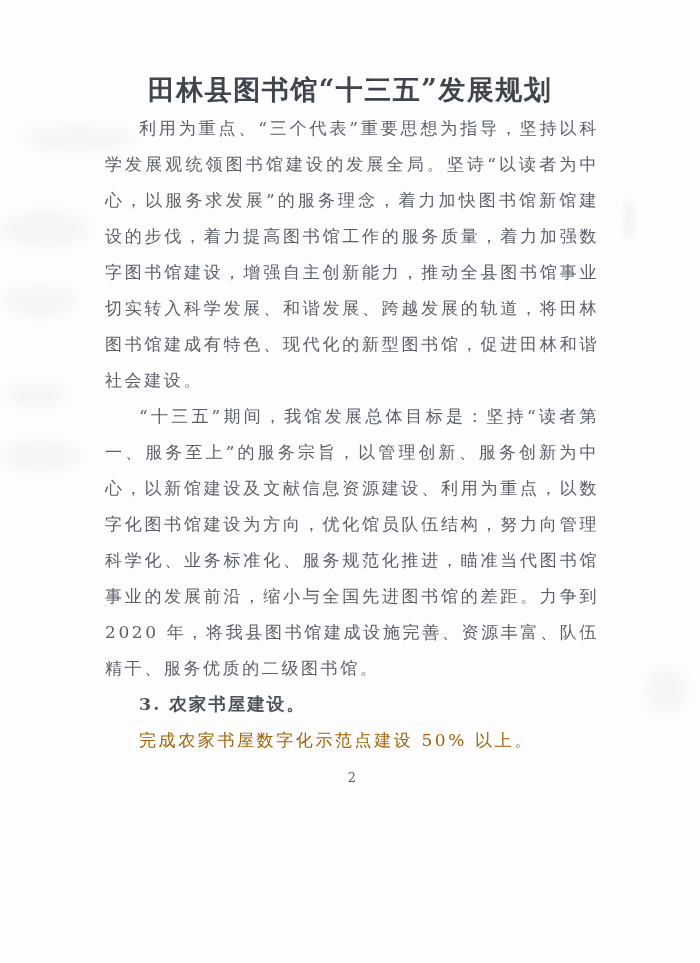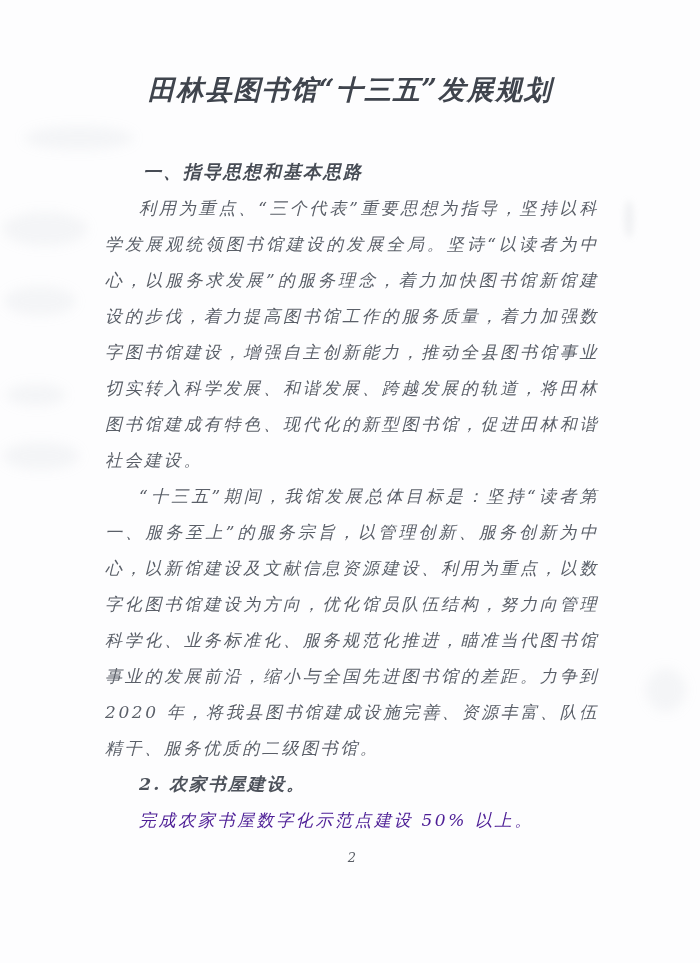--- a/index.html
+++ b/index.html
@@ -15,7 +15,6 @@
     background: #fdfdfe;
     overflow: hidden;
     font-family: "DejaVu Serif", "Liberation Serif", serif;
-    font-style: italic;
   }
   
   .smudge {

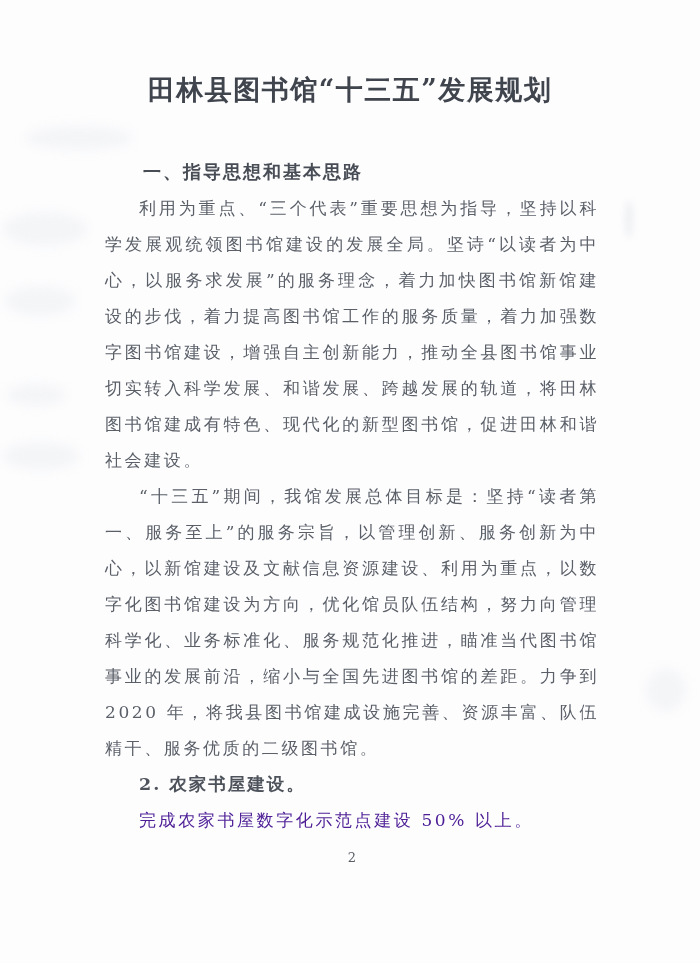--- a/index.html
+++ b/index.html
@@ -110,7 +110,6 @@
 
   <div class="content">
 
-    <h2 class="sec-heading">一、指导思想和基本思路</h2>
 
     <p class="body-par">利用为重点、“三个代表”重要思想为指导，坚持以科学发展观统领图书馆建设的发展全局。坚诗“以读者为中心，以服务求发展”的服务理念，着力加快图书馆新馆建设的步伐，着力提高图书馆工作的服务质量，着力加强数字图书馆建设，增强自主创新能力，推动全县图书馆事业切实转入科学发展、和谐发展、跨越发展的轨道，将田林图书馆建成有特色、现代化的新型图书馆，促进田林和谐社会建设。</p>
 

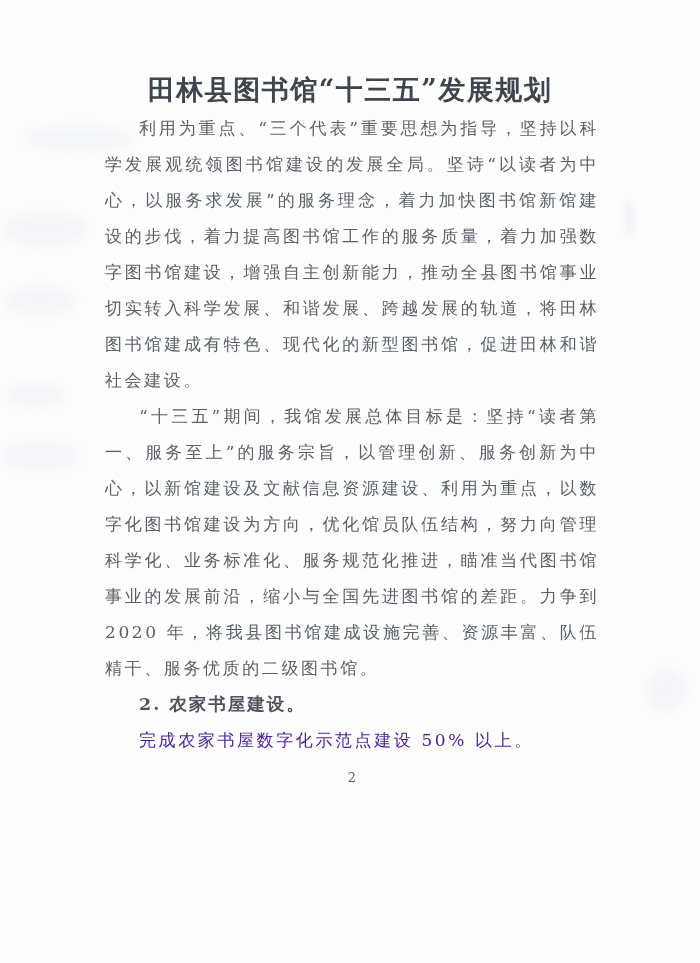--- a/index.html
+++ b/index.html
@@ -117,7 +117,7 @@
     <p class="body-par">“十三五”期间，我馆发展总体目标是：坚持“读者第一、服务至上”的服务宗旨，以管理创新、服务创新为中心，以新馆建设及文献信息资源建设、利用为重点，以数字化图书馆建设为方向，优化馆员队伍结构，努力向管理科学化、业务标准化、服务规范化推进，瞄准当代图书馆事业的发展前沿，缩小与全国先进图书馆的差距。力争到 2020 年，将我县图书馆建成设施完善、资源丰富、队伍精干、服务优质的二级图书馆。</p>
 
 
-    <p class="sub-label">2. 农家书屋建设。</p>
+    <p class="sub-label">3. 农家书屋建设。</p>
 
     <p class="sub-body">完成农家书屋数字化示范点建设 50% 以上。</p>
 

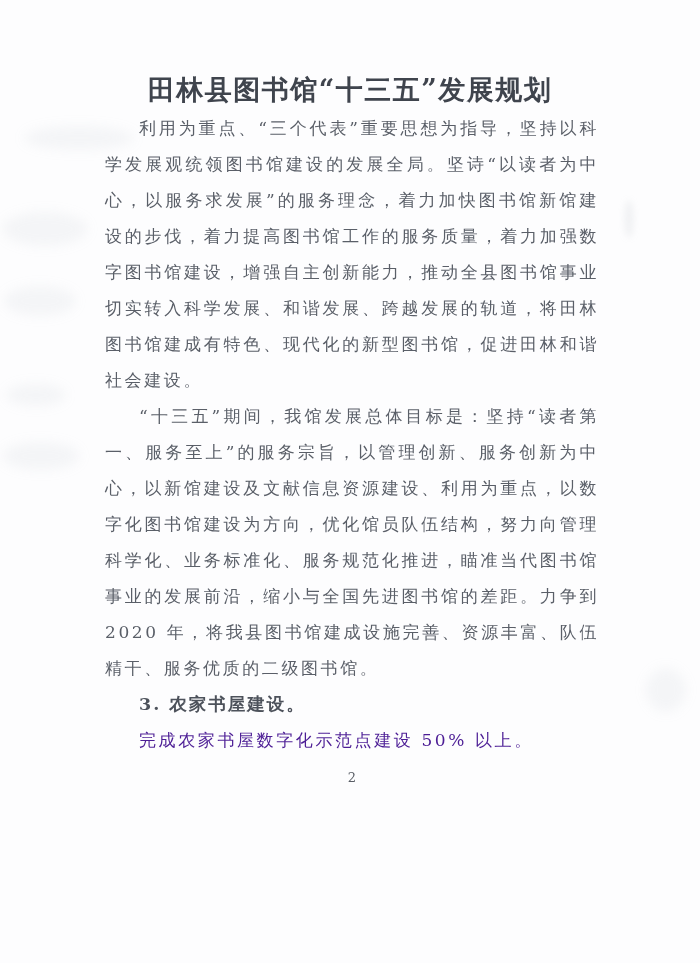--- a/index.html
+++ b/index.html
@@ -83,7 +83,7 @@
     line-height: 36px;
     letter-spacing: 2.6px;
     text-indent: 34px;
-    color: #4c1d95;
+    color: #a16207;
   }
   .page-number {
     margin-top: 12px;

